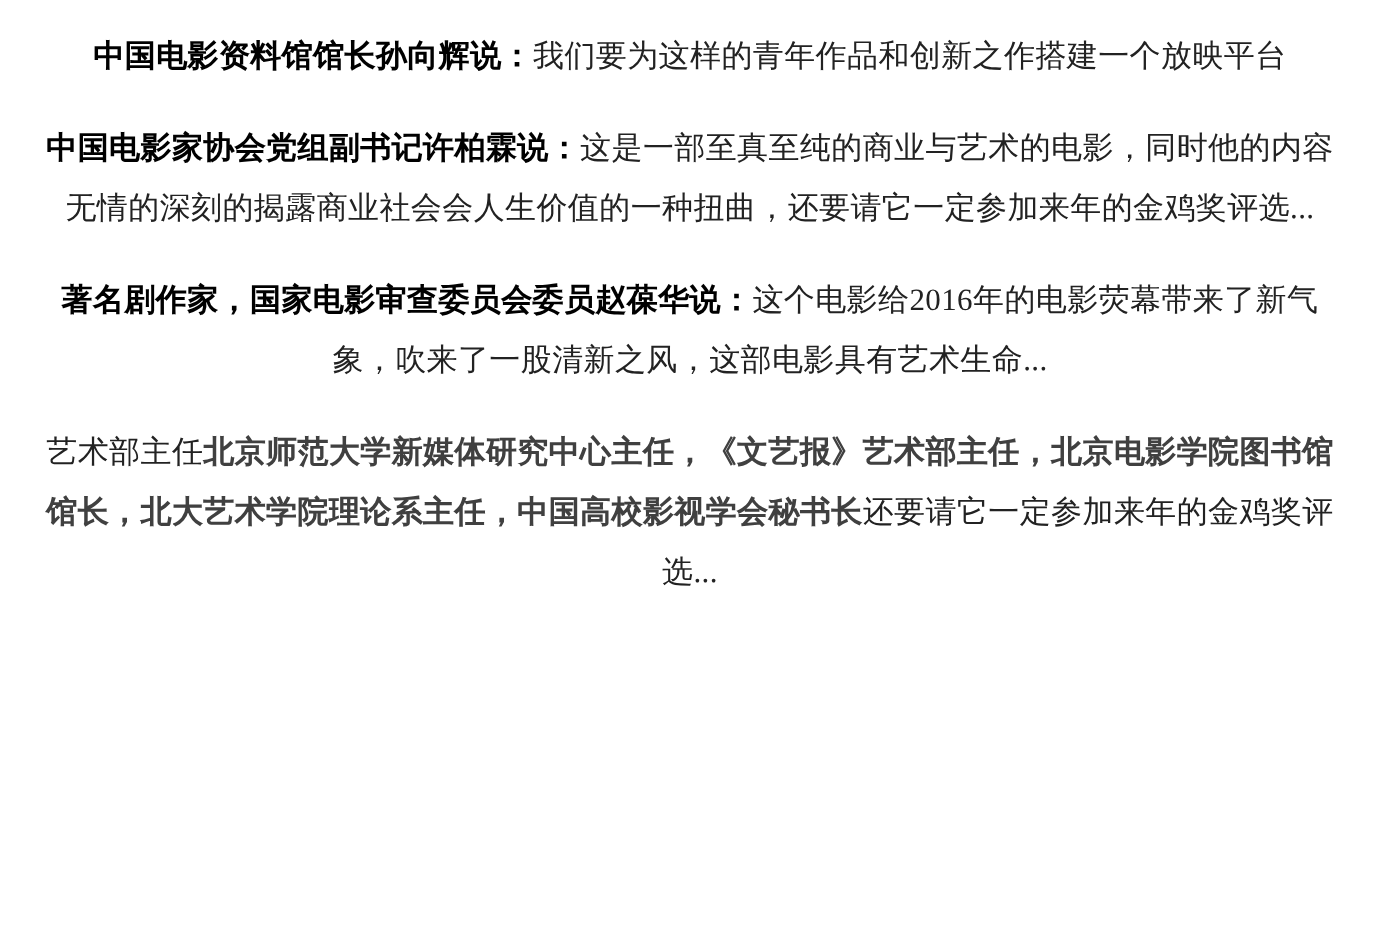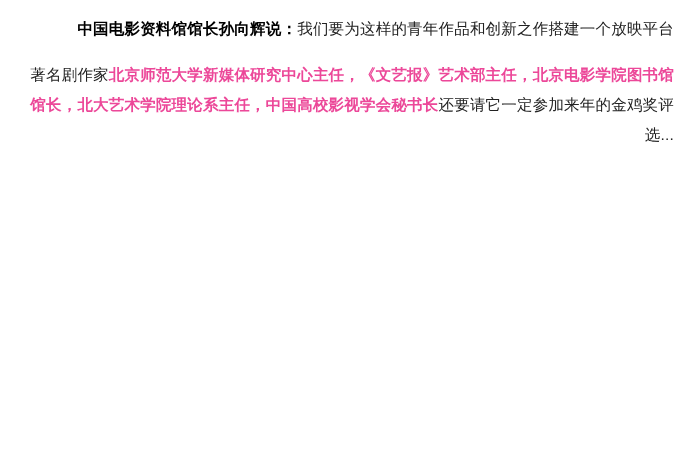--- a/index.html
+++ b/index.html
@@ -25,9 +25,10 @@
     font-size: 15.5px;
     line-height: 30px;
     margin: 0 0 16px 0;
-    text-align: right;
+    text-align: center;
     letter-spacing: 0.2px;
     color: #222222;
+    font-family: Liberation Serif, serif;
   }
   .para:last-child {
     margin-bottom: 0;

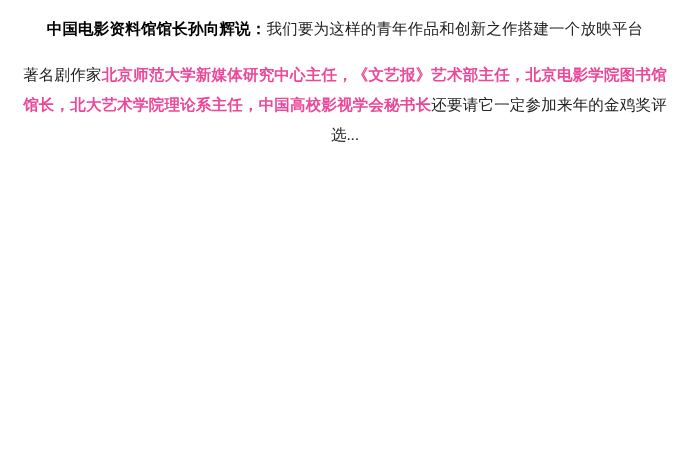--- a/index.html
+++ b/index.html
@@ -57,6 +57,9 @@
     <span class="speaker">中国电影资料馆馆长孙向辉说</span><span class="speaker">：</span><span class="quote">我们要为这样的青年作品和创新之作搭建一个放映平台</span>
   </p>
 
+  <p class="para">
+    <span class="speaker">中国电影家协会党组副书记许柏霖说</span><span class="speaker">：</span><span class="quote">这是一部至真至纯的商业与艺术的电影，同时他的内容无情的深刻的揭露商业社会会人生价值的一种扭曲，还要请它一定参加来年的金鸡奖评选...</span>
+  </p>
 
 
 

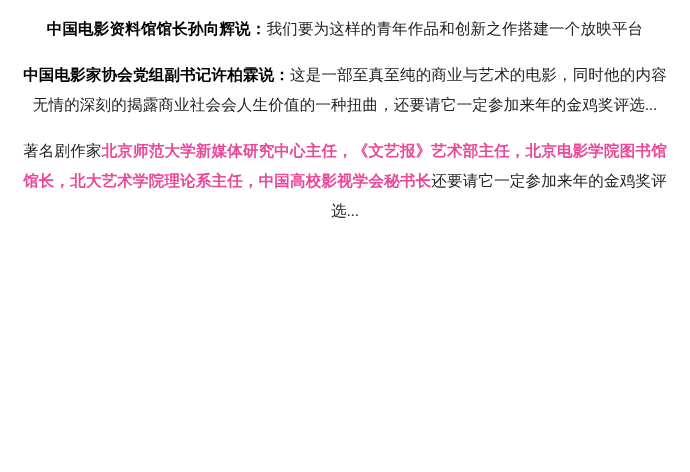--- a/index.html
+++ b/index.html
@@ -62,6 +62,9 @@
   </p>
 
 
+  <p class="para">
+    <span class="speaker">著名剧作家，国家电影审查委员会委员赵葆华说</span><span class="speaker">：</span><span class="quote">这个电影给2016年的电影荧幕带来了新气象，吹来了一股清新之风，这部电影具有艺术生命...</span>
+  </p>
 
   <p class="para">
     <span class="plain">著名剧作家</span><span class="emph-bold">北京师范大学新媒体研究中心主任，《文艺报》艺术部主任，北京电影学院图书馆馆长，北大艺术学院理论系主任，中国高校影视学会秘书长</span><span class="plain">还要请它一定参加来年的金鸡奖评选...</span>

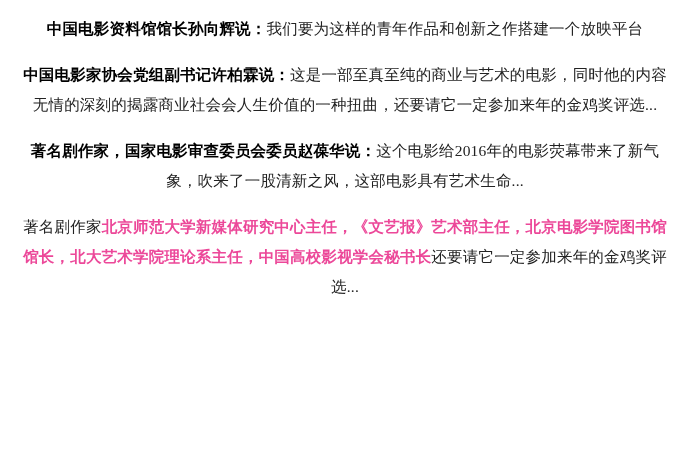--- a/index.html
+++ b/index.html
@@ -67,7 +67,7 @@
   </p>
 
   <p class="para">
-    <span class="plain">著名剧作家</span><span class="emph-bold">北京师范大学新媒体研究中心主任，《文艺报》艺术部主任，北京电影学院图书馆馆长，北大艺术学院理论系主任，中国高校影视学会秘书长</span><span class="plain">还要请它一定参加来年的金鸡奖评选...</span>
+    <span class="plain">艺术部主任</span><span class="emph-bold">北京师范大学新媒体研究中心主任，《文艺报》艺术部主任，北京电影学院图书馆馆长，北大艺术学院理论系主任，中国高校影视学会秘书长</span><span class="plain">还要请它一定参加来年的金鸡奖评选...</span>
   </p>
 
 </div>

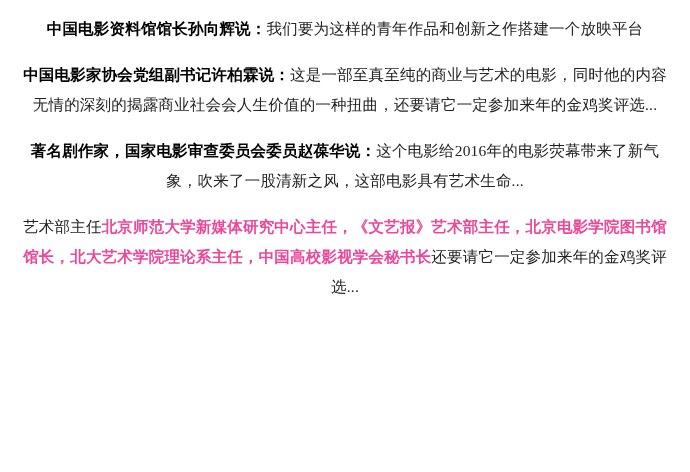--- a/index.html
+++ b/index.html
@@ -45,7 +45,7 @@
   }
   .emph-bold {
     font-weight: bold;
-    color: #ec4899;
+    color: #404040;
   }
 </style>
 </head>

